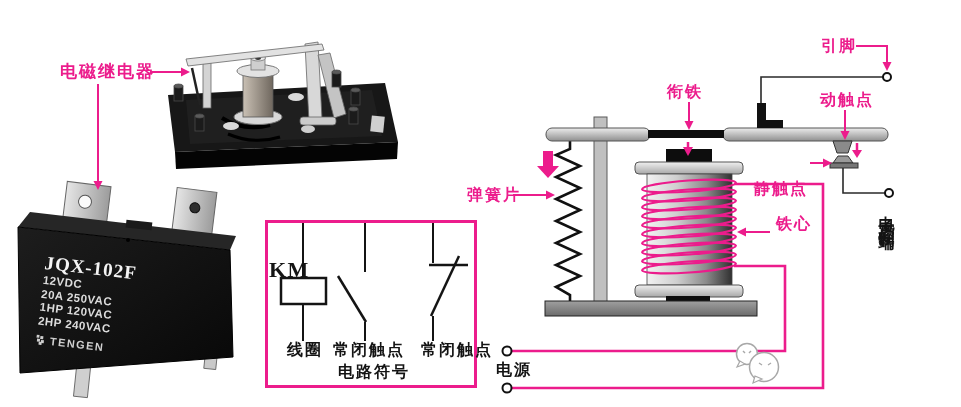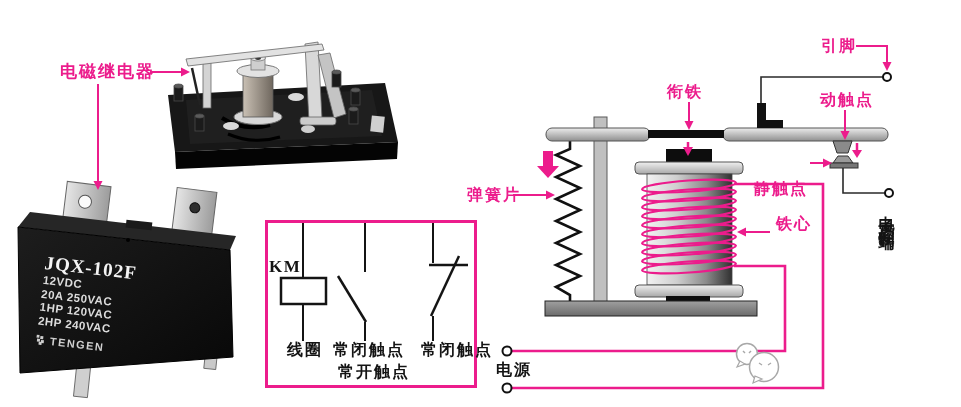--- a/index.html
+++ b/index.html
@@ -221,7 +221,7 @@
 
   <div class="plabel" style="left:60px;top:63px;font-size:17px;">电磁继电器</div>
 
-  <div class="plabel blabel serifl" style="left:269px;top:258px;font-size:17px;">KM</div>
+  <div class="plabel blabel serifl" style="left:269px;top:258px;font-size:22px;">KM</div>
   <div class="plabel blabel" style="left:287px;top:341px;">线圈</div>
   <div class="plabel blabel" style="left:333px;top:341px;">常闭触点</div>
   <div class="plabel blabel" style="left:409px;top:341px;margin-left:12px;">常闭触点</div>

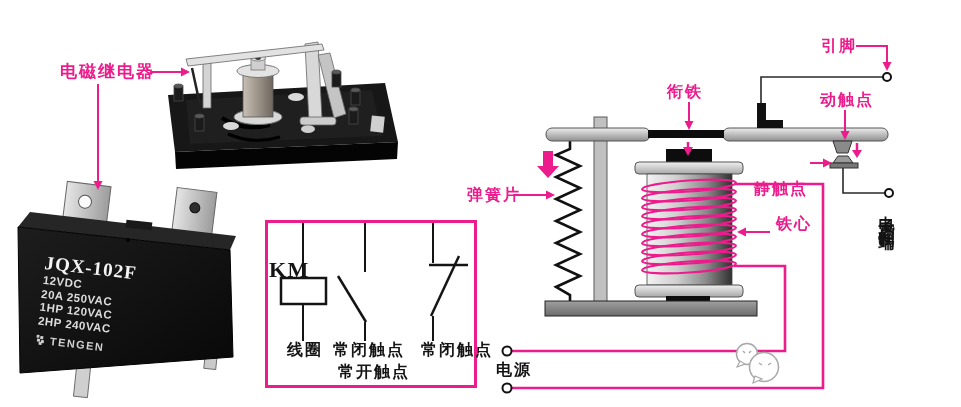--- a/index.html
+++ b/index.html
@@ -225,7 +225,7 @@
   <div class="plabel blabel" style="left:287px;top:341px;">线圈</div>
   <div class="plabel blabel" style="left:333px;top:341px;">常闭触点</div>
   <div class="plabel blabel" style="left:409px;top:341px;margin-left:12px;">常闭触点</div>
-  <div class="plabel blabel" style="left:338px;top:363px;">常开触点</div>
+  <div class="plabel blabel" style="left:338px;top:363px;">电路符号</div>
 
   <div class="plabel" style="left:821px;top:37px;">引脚</div>
   <div class="plabel" style="left:667px;top:83px;">衔铁</div>

